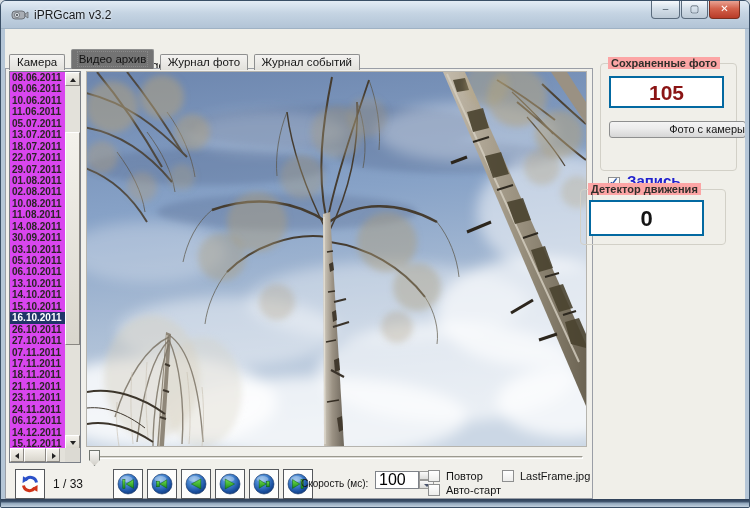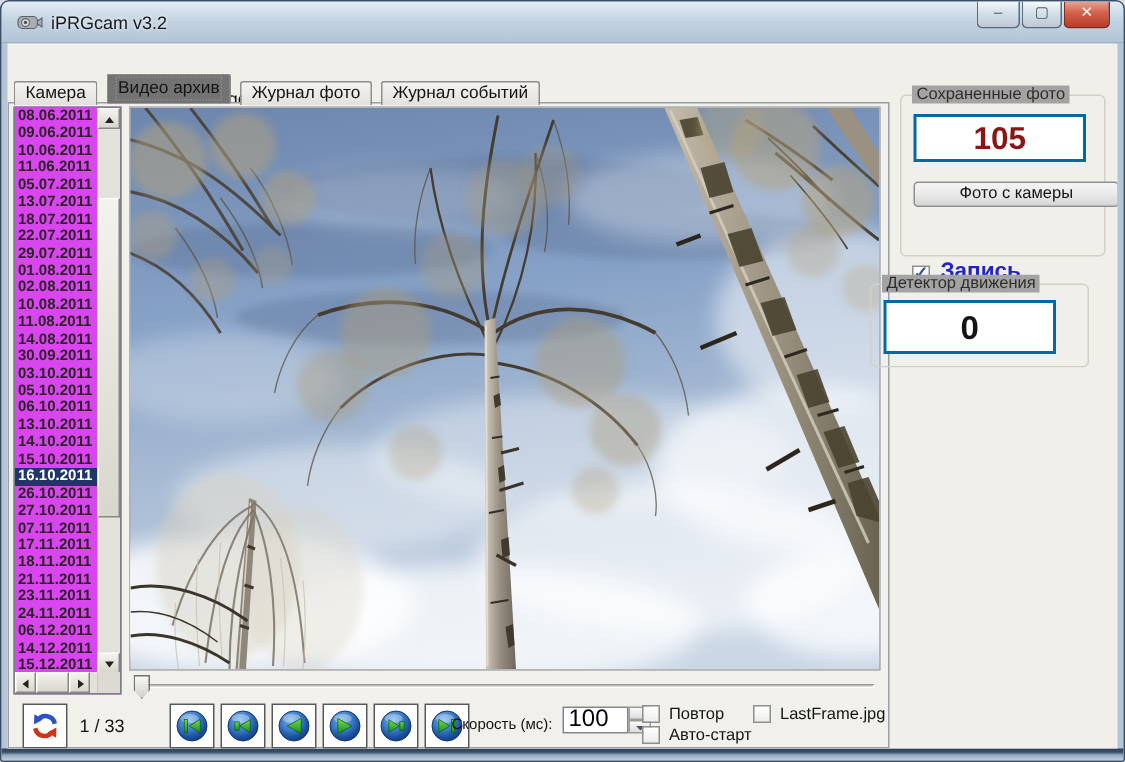--- a/index.html
+++ b/index.html
@@ -92,8 +92,8 @@
   .cb-label{position:absolute;font-size:11px;color:#141414;white-space:nowrap;}
   
   .group{position:absolute;border:1px solid #d2d0c7;border-radius:4px;}
-  .group-title{position:absolute;left:7px;top:-7px;padding:0 3px;background:#a3a3a3;
-    font-size:11px;color:#302e2a;white-space:nowrap;}
+  .group-title{position:absolute;left:7px;top:-7px;padding:0 3px;background:#fca5a5;
+    font-size:11px;color:#302e2a;white-space:nowrap;font-weight:bold;}
   .g-saved{left:595px;top:34px;width:137px;height:108px;}
   .g-motion{left:575px;top:160px;width:146px;height:56px;}
   .value-box{position:absolute;left:8px;width:115px;border:2px solid #0369a1;background:#fff;

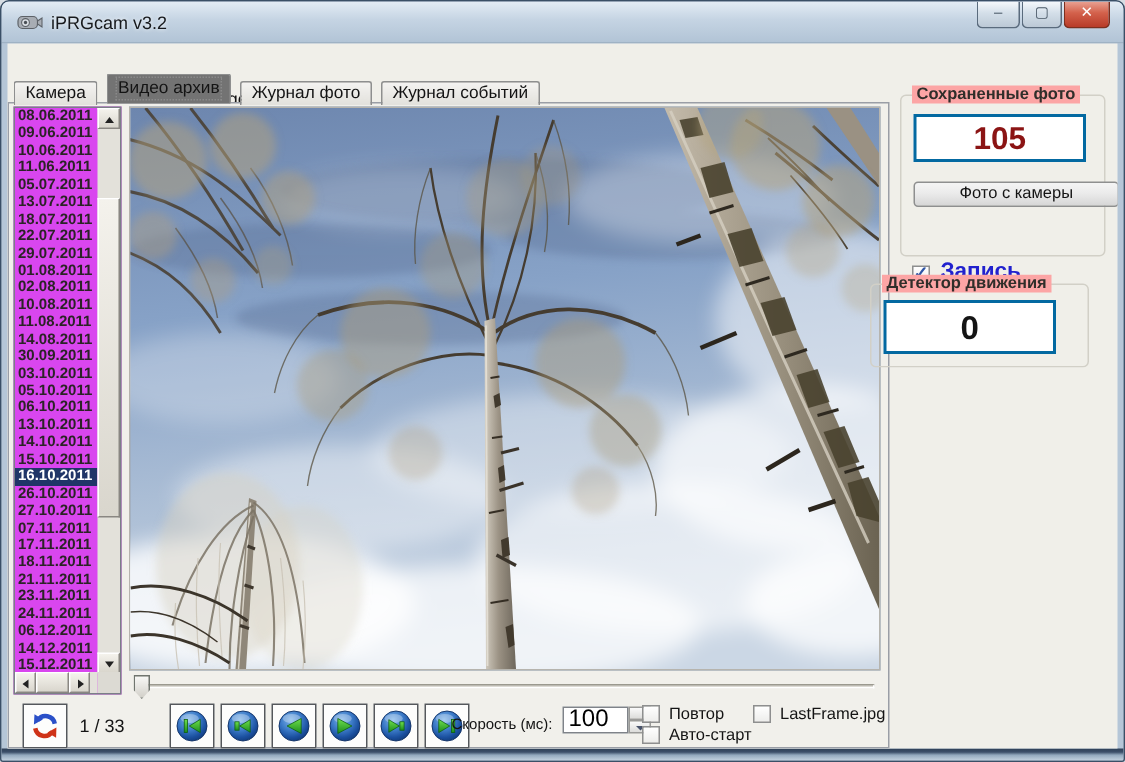--- a/index.html
+++ b/index.html
@@ -102,7 +102,7 @@
   .motion-box{top:10px;height:36px;font-size:22px;line-height:34px;}
   .cam-btn{position:absolute;left:8px;top:57px;width:137px;height:17px;
     border:1px solid #8e8f8f;border-radius:3px;font-size:11px;font-family:"Liberation Sans",sans-serif;
-    background:linear-gradient(#f4f4f4,#ebebeb 45%,#d6d6d6);color:#141414;padding:0;line-height:15px;}
+    background:linear-gradient(#f4f4f4,#ebebeb 45%,#d6d6d6);color:#141414;padding:0;line-height:15px;text-align:right;}
   .record-cb{left:603px;top:148px;}
   .record-label{position:absolute;left:622px;top:143px;font-size:15px;font-weight:bold;}
 </style>

